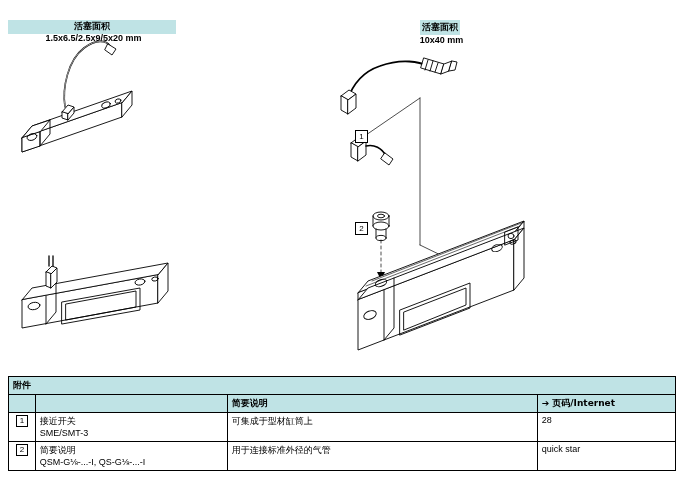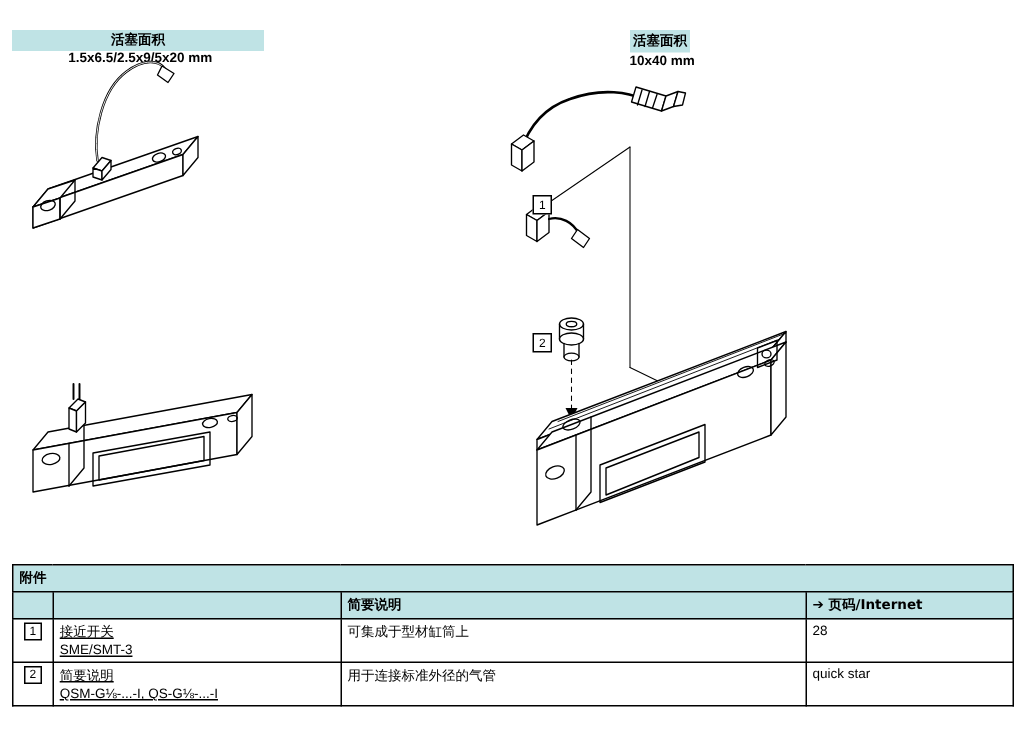--- a/index.html
+++ b/index.html
@@ -99,7 +99,7 @@
     height: 13px;
   }
   .acc .c-num   { width: 16px; text-align: center; }
-  .acc .c-name  { width: 170px; text-decoration: underline; }
+  .acc .c-name  { width: 170px; }
   .acc .c-desc  { width: 280px; }
   .acc .c-page  { width: 120px; }
   .numbox {

